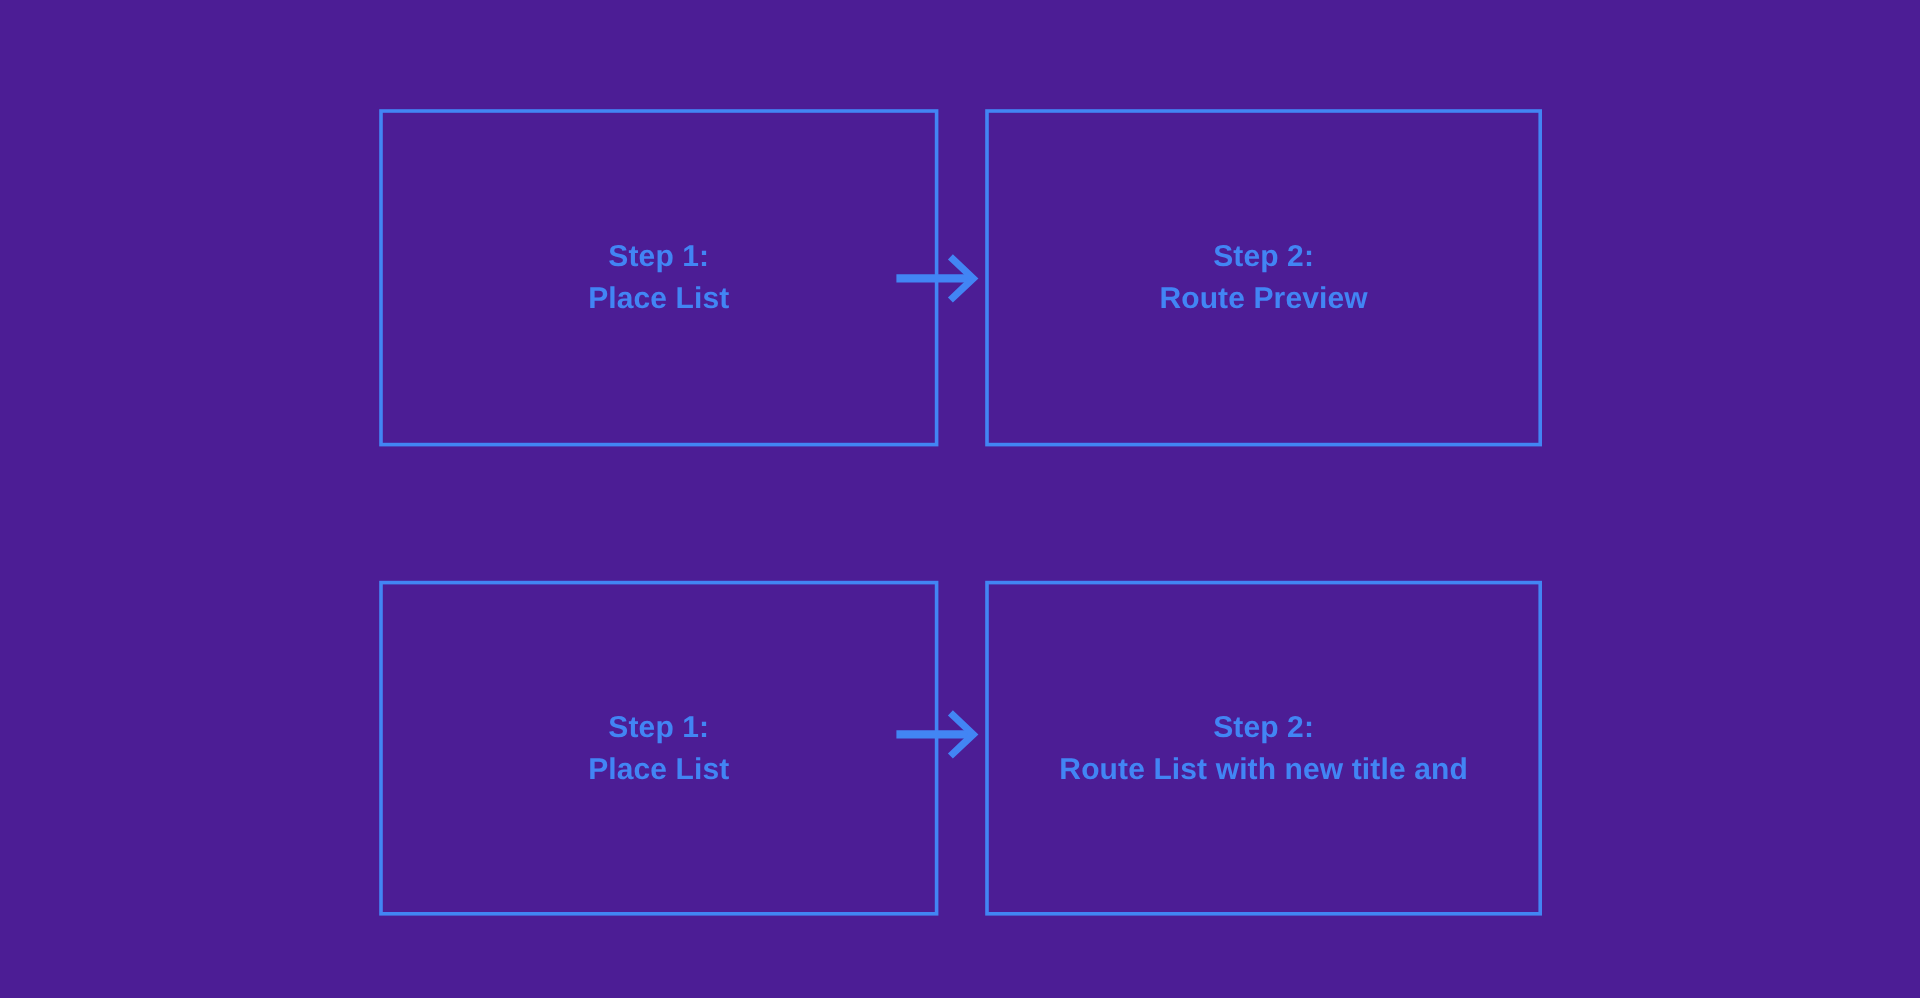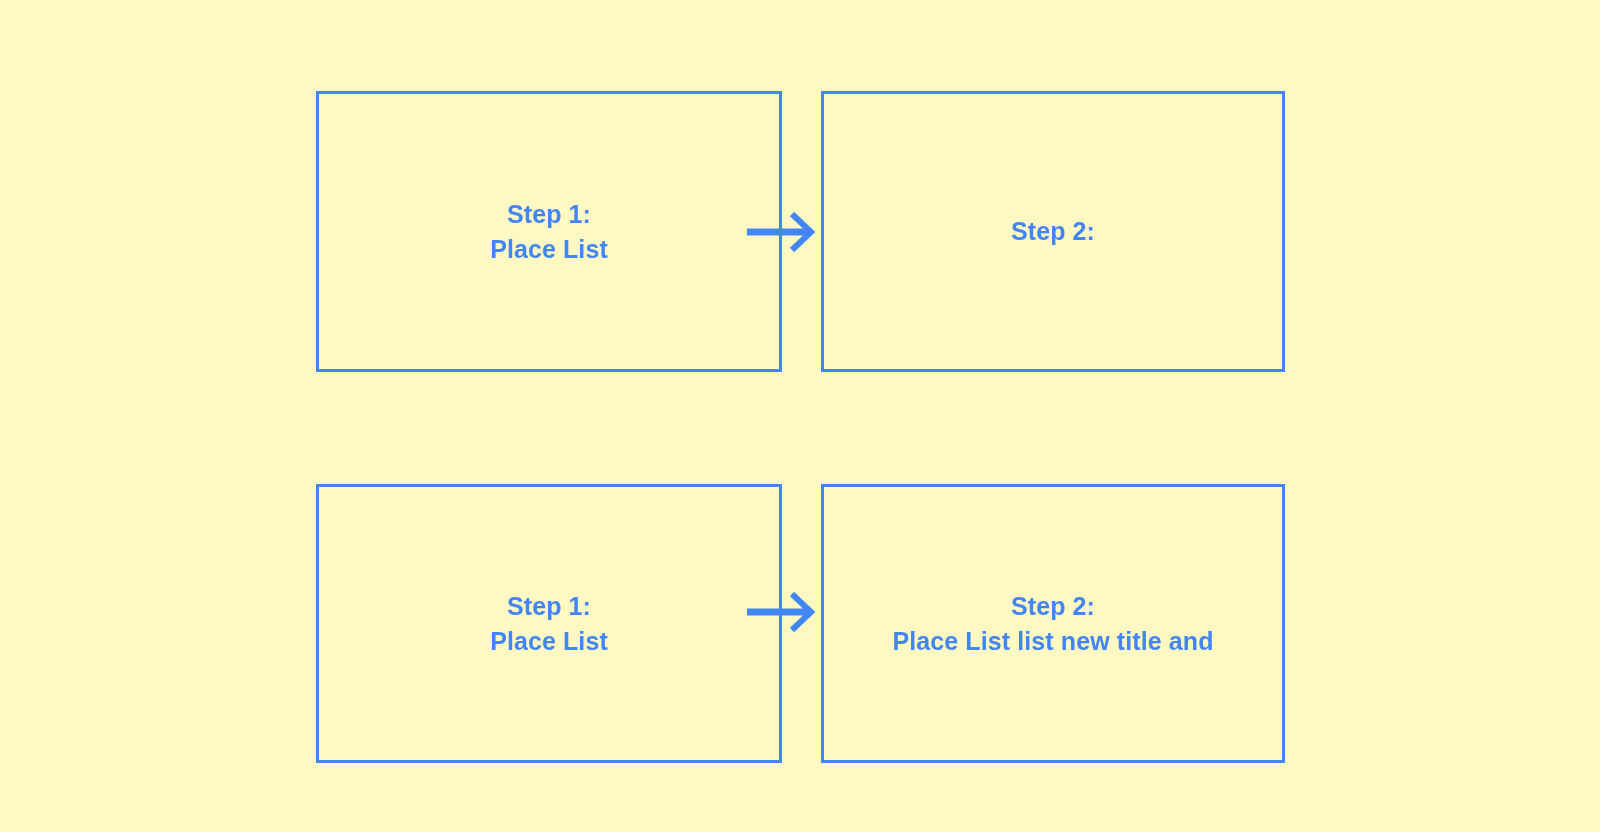--- a/index.html
+++ b/index.html
@@ -18,7 +18,7 @@
     position: relative;
     width: 1600px;
     height: 832px;
-    background: #fef9c3;
+    background: #4c1d95;
   }
 
   

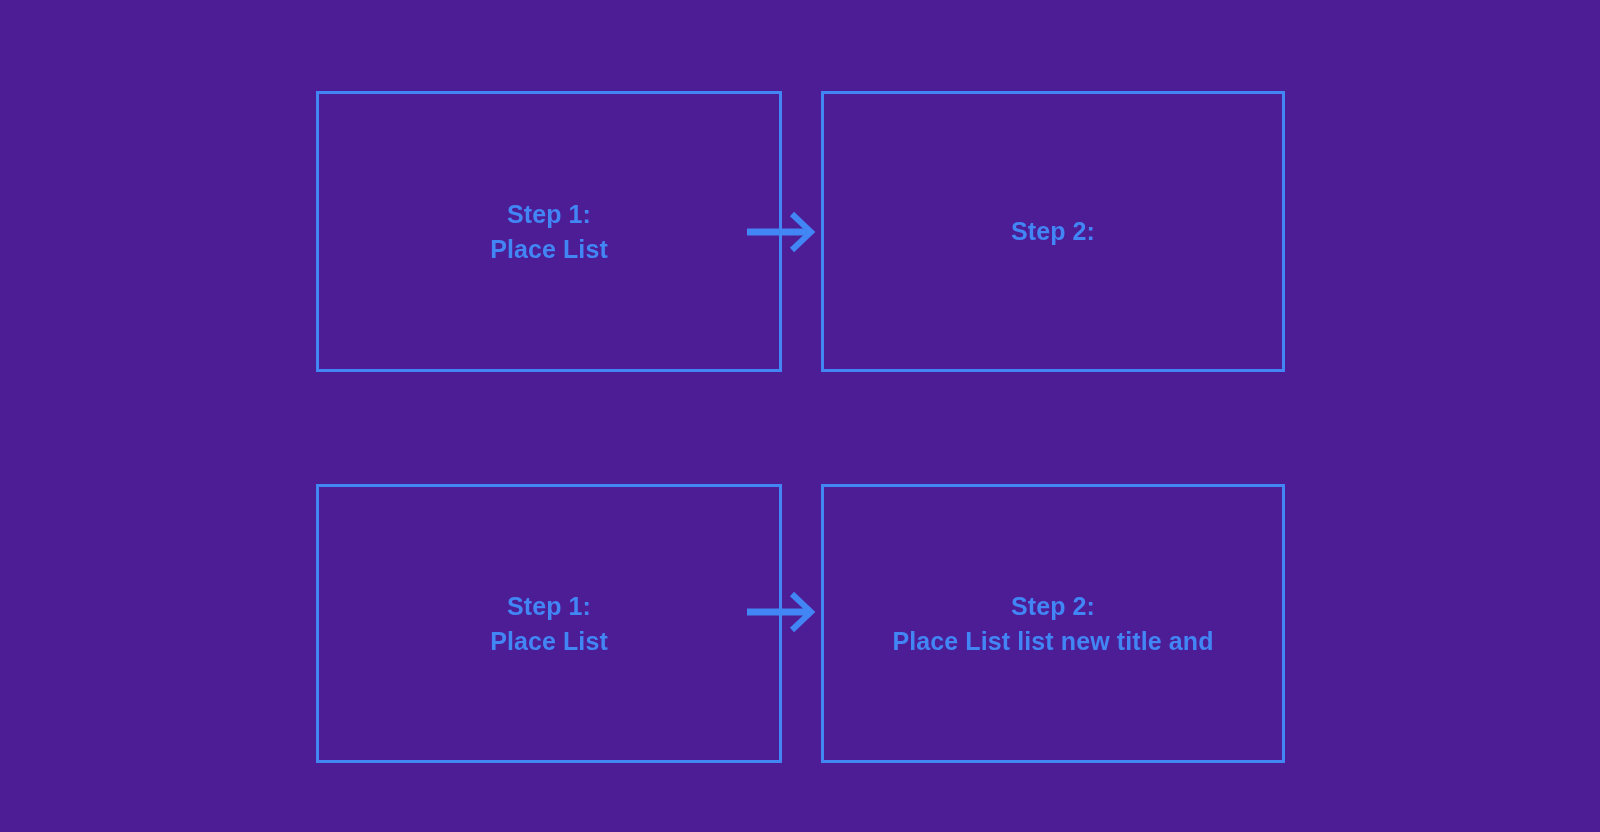--- a/index.html
+++ b/index.html
@@ -85,6 +85,7 @@
   <div class="step-box" id="box-r1c2">
     <div class="step-label">
       <span class="line">Step 2:</span>
+      <span class="line">Route Preview</span>
     </div>
   </div>
 

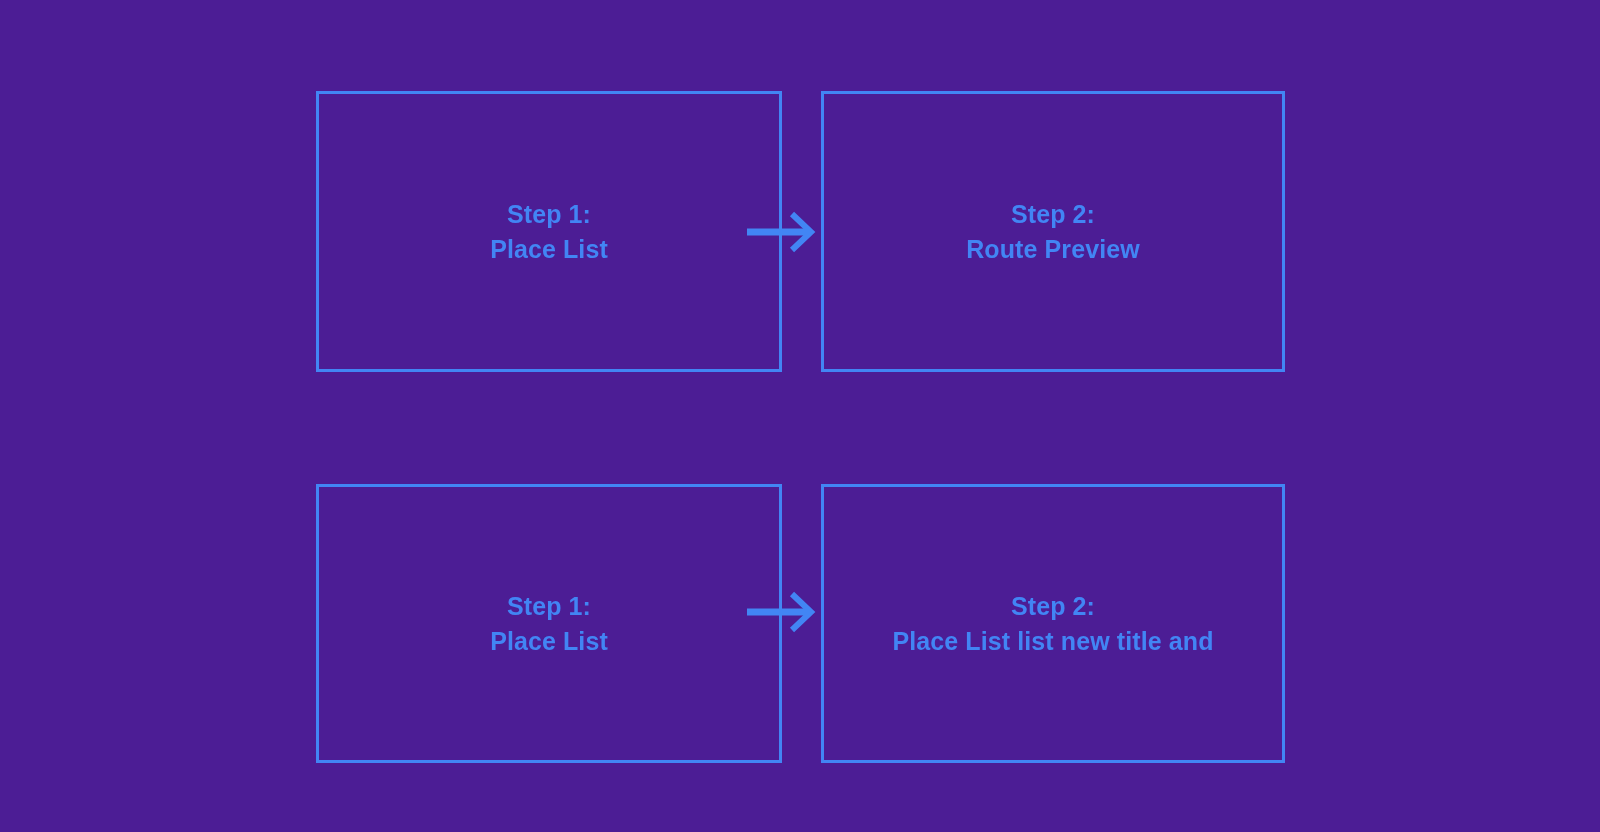--- a/index.html
+++ b/index.html
@@ -106,7 +106,7 @@
   <div class="step-box" id="box-r2c2">
     <div class="step-label">
       <span class="line">Step 2:</span>
-      <span class="line">Place List list new title and</span>
+      <span class="line">Route List with new title and</span>
     </div>
   </div>
 

